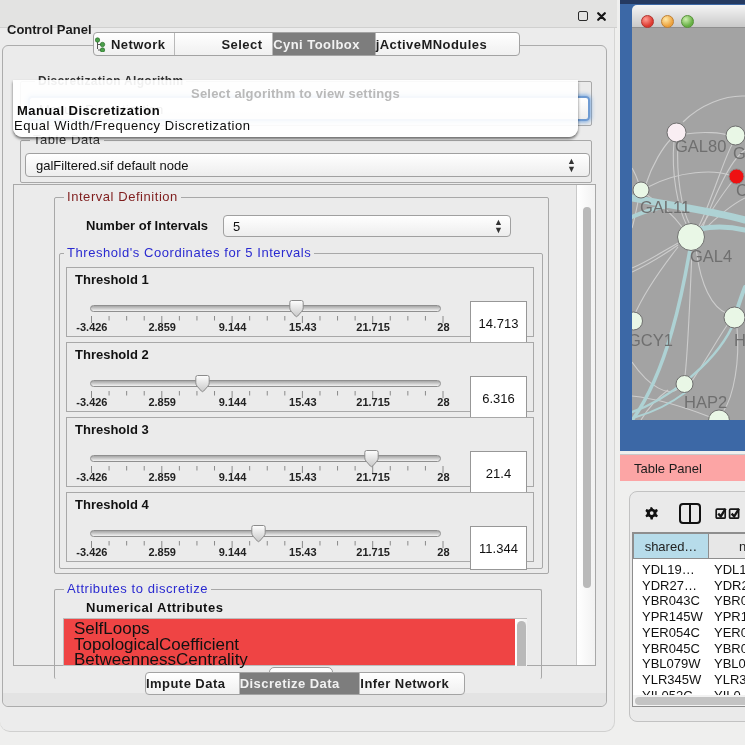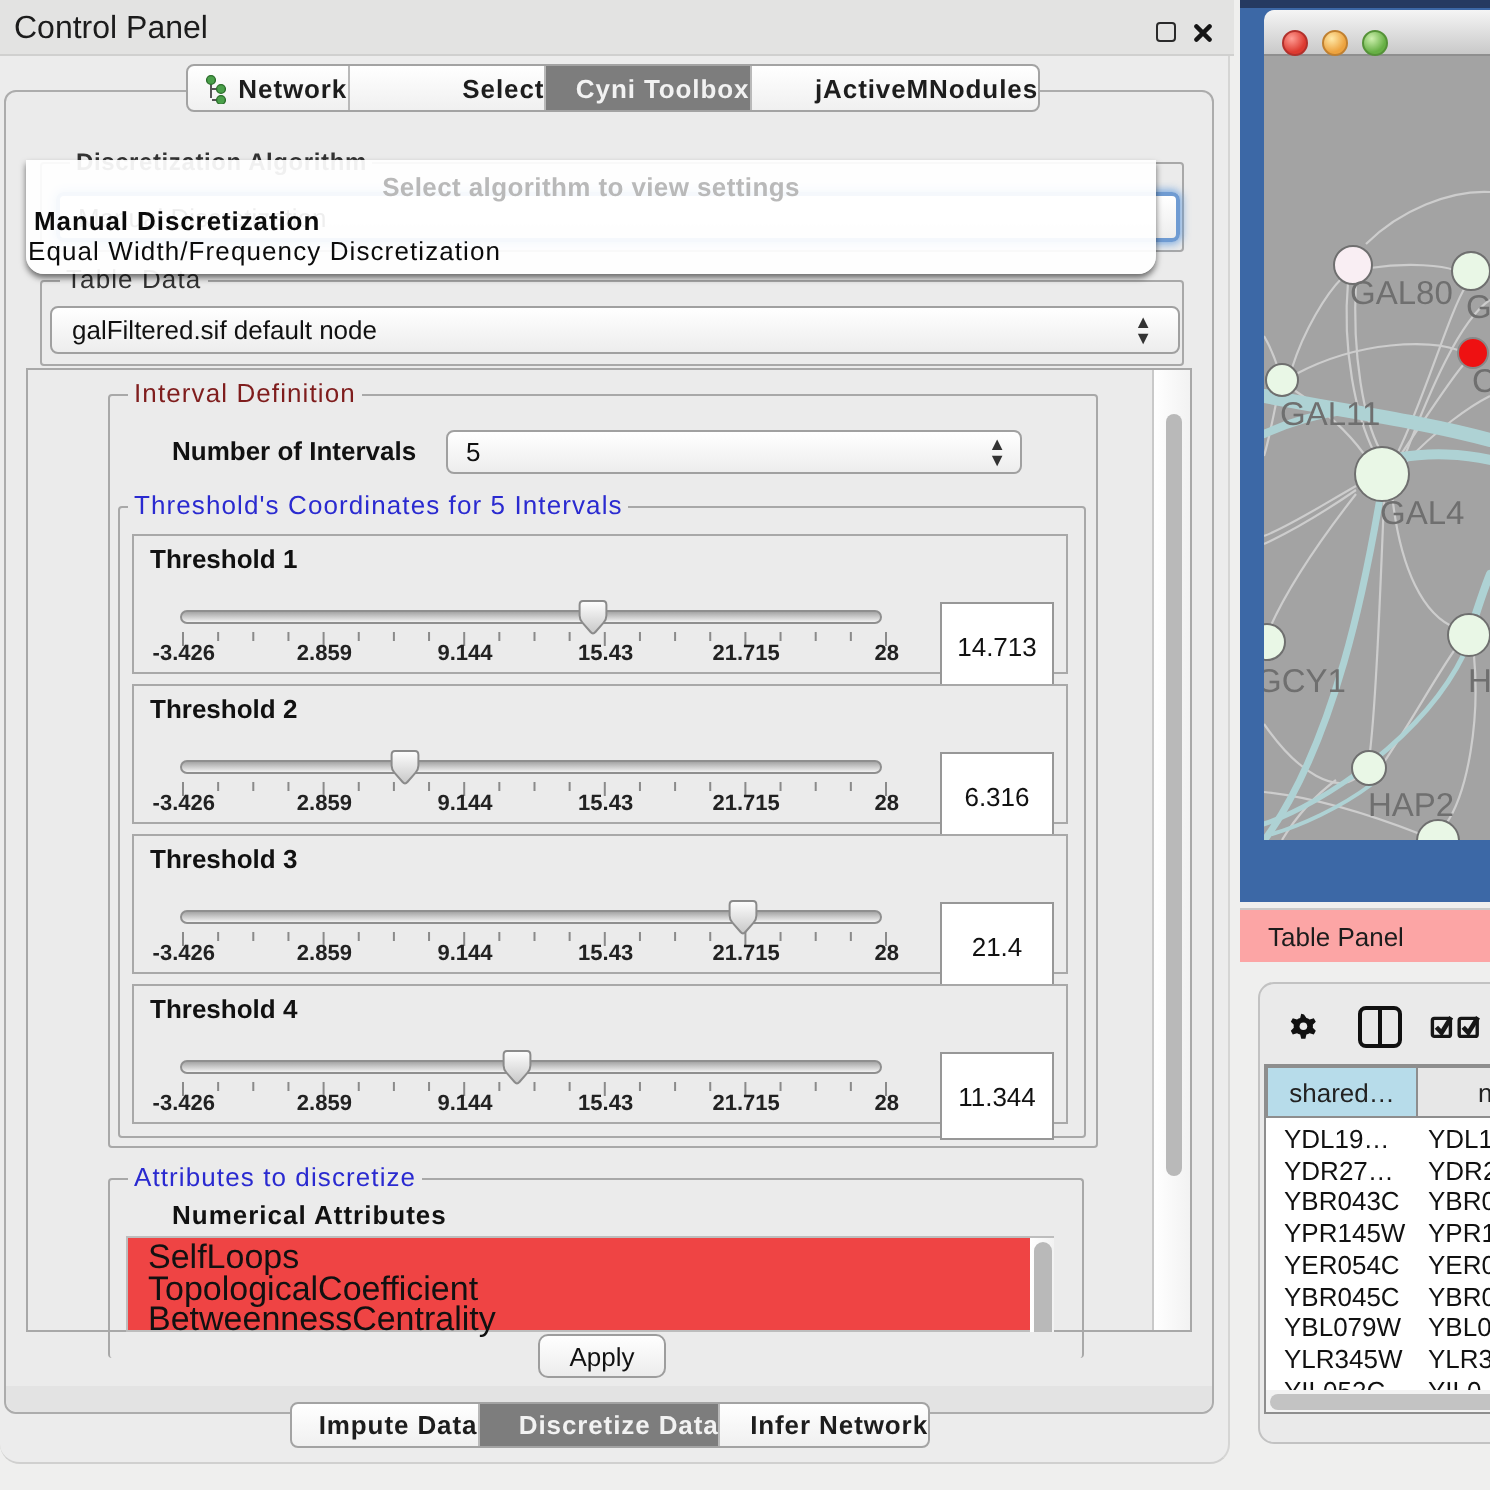--- a/index.html
+++ b/index.html
@@ -12,7 +12,7 @@
     border-radius:0 0 10px 10px; border-right:1px solid #d5d5d4; border-bottom:1px solid #d0d0cf; }
   #titlebar { left:0; top:0; width:617px; height:28px; background:#e3e3e2;
     border-bottom:1px solid #d0d0cf; }
-  #titlebar .t { position:absolute; left:7px; top:6px; font-size:16px; color:#1c1c1c; }
+  #titlebar .t { position:absolute; left:7px; top:22px; font-size:13px; color:#1c1c1c;font-weight:bold; }
   #icoFloat { left:578px; top:11px; width:9.5px; height:9.5px; border:1.6px solid #2a2a2a; border-radius:2px; }
   
   

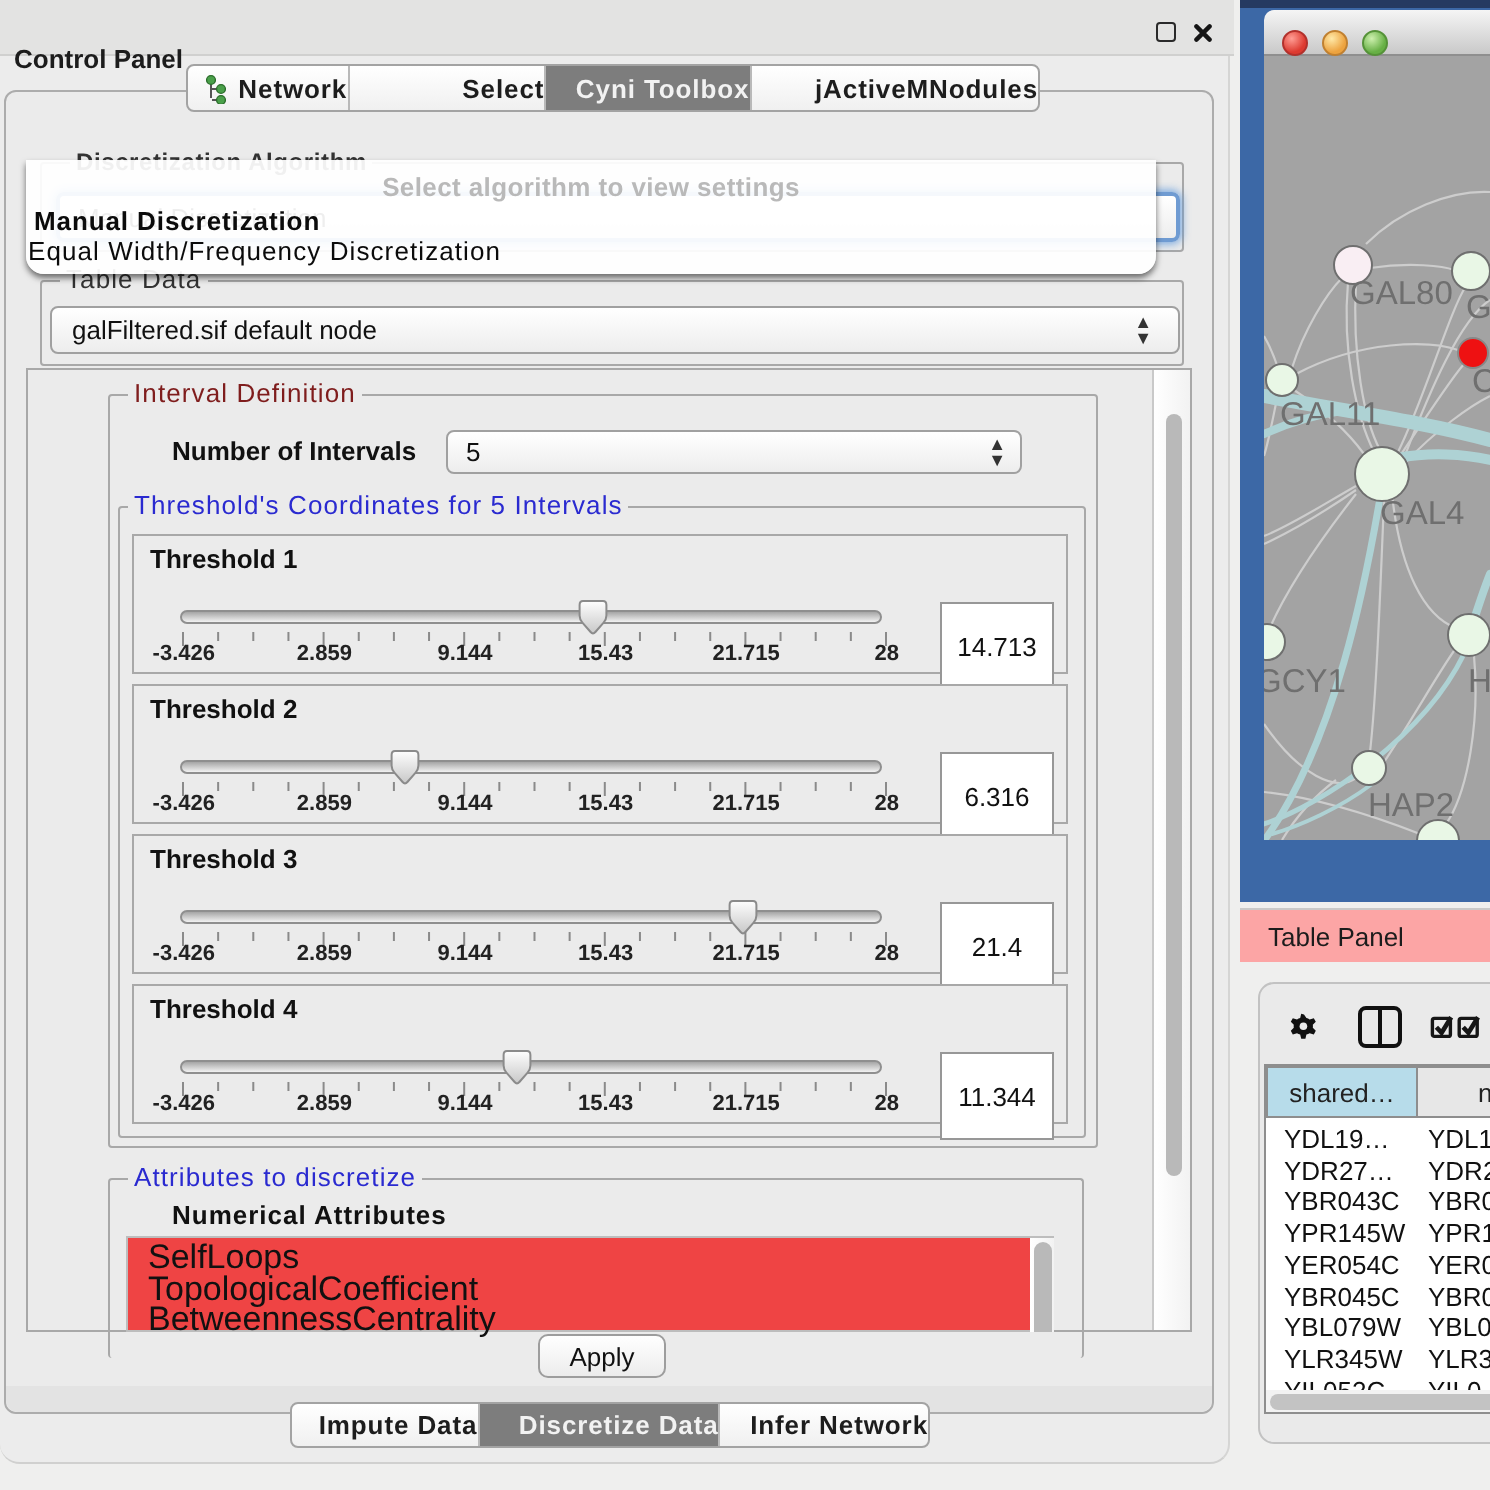--- a/index.html
+++ b/index.html
@@ -19,7 +19,7 @@
   .seg { display:flex; background:#ffffff; border:1px solid #a3a3a3; border-radius:4px;
     overflow:hidden; font-size:13px; font-weight:bold; color:#1d1d1d; letter-spacing:0.45px;
     background:linear-gradient(#ffffff,#f0f0f0); }
-  .seg .s { display:flex; align-items:center; justify-content:flex-end;
+  .seg .s { display:flex; align-items:center; justify-content:flex-start;
     border-right:1px solid #b9b9b9; height:100%; }
   .seg .s:last-child { border-right:none; }
   .seg .sel { background:#7d7d7d; color:#f2f2f2; }

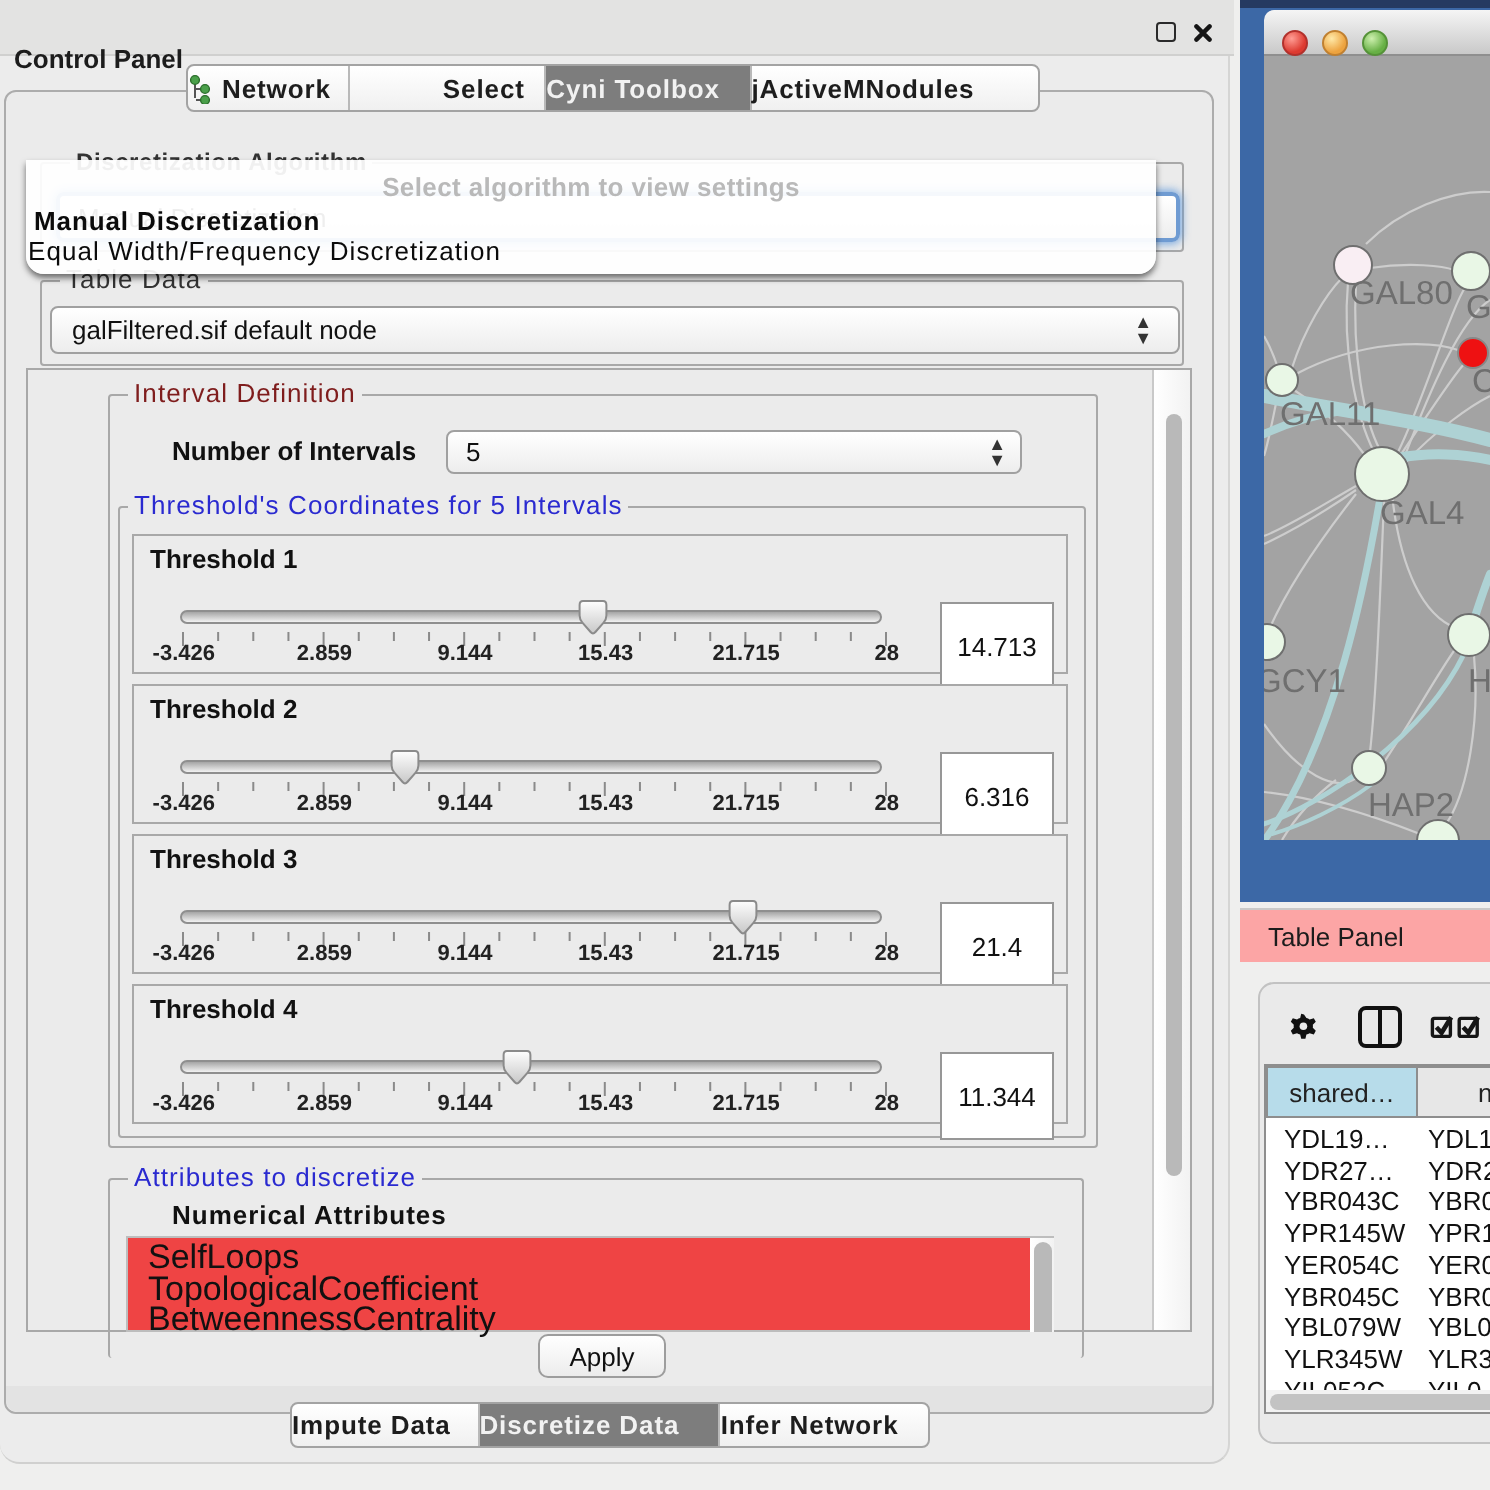--- a/index.html
+++ b/index.html
@@ -24,7 +24,7 @@
   .seg .s:last-child { border-right:none; }
   .seg .sel { background:#7d7d7d; color:#f2f2f2; }
   #topseg { left:93px; top:32px; width:427px; height:24px; }
-  #botseg { left:145px; top:701px; width:320px; height:23px; }
+  #botseg { left:145px; top:672px; width:320px; height:23px; }
   
   #content { left:2px; top:45px; width:605px; height:662px; background:#ebebeb;
     border:1px solid #acacac; border-radius:6px; }

